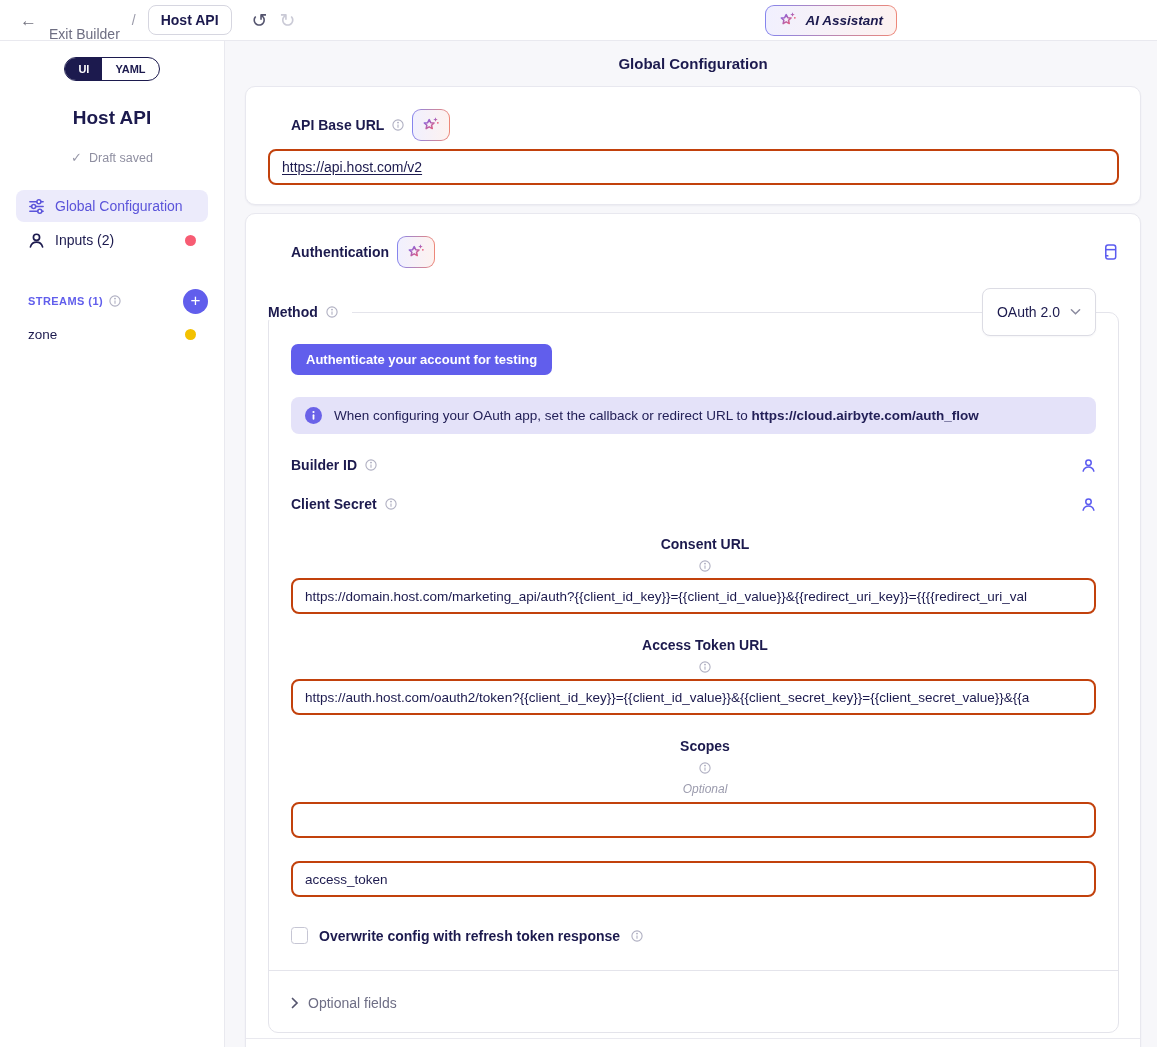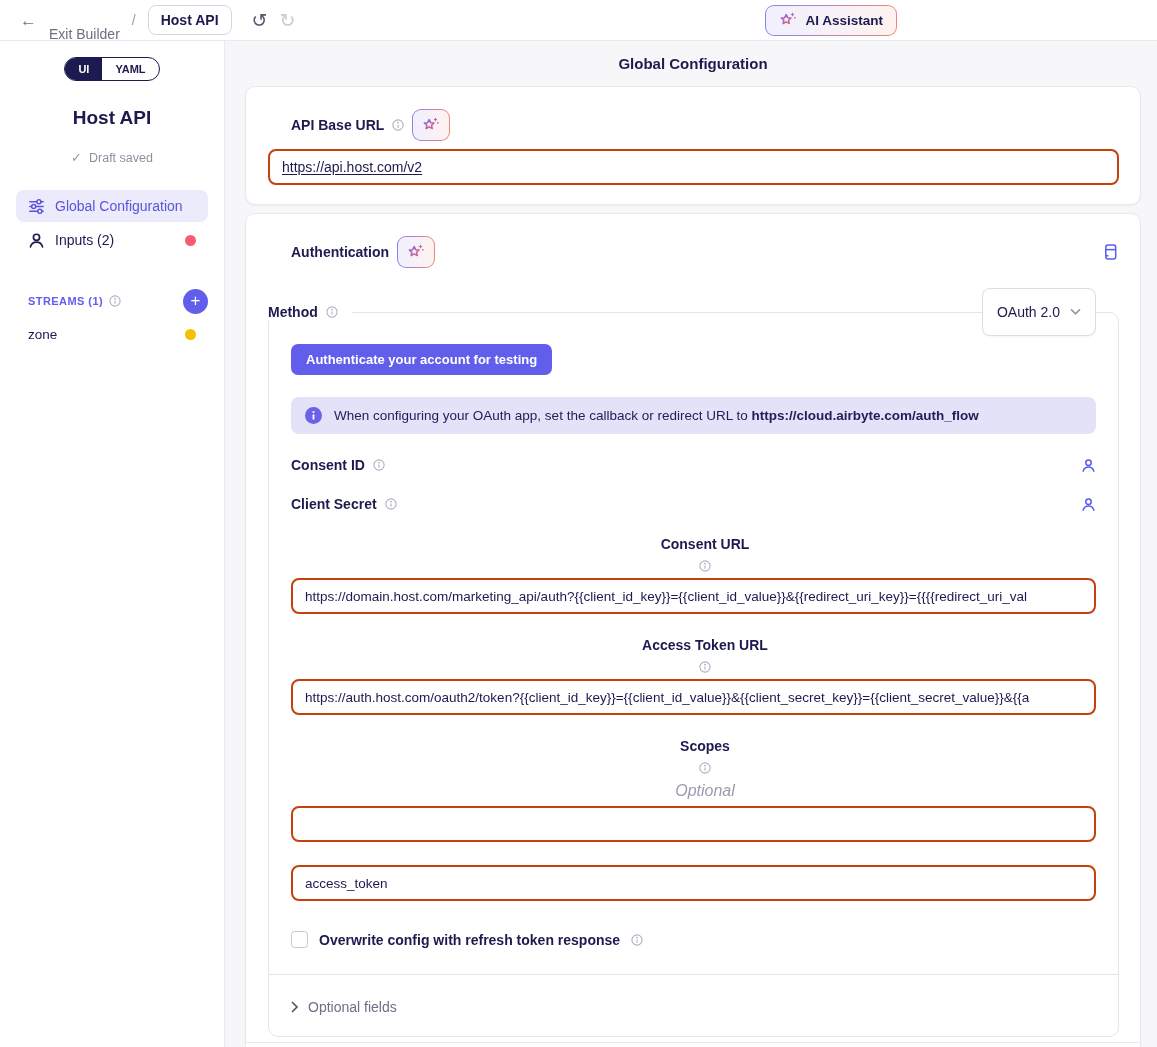--- a/index.html
+++ b/index.html
@@ -28,7 +28,7 @@
   .ai-wrap {
     padding:1px; border-radius:9px;
     background:linear-gradient(90deg,#8585EE,#EE8878);
-    display:inline-block; cursor:pointer;
+    display:inline-block; cursor:pointer;font-style:italic;
   }
   .ai-inner {
     border-radius:8px; background:linear-gradient(90deg,#F1F0FE,#FDF2F0);

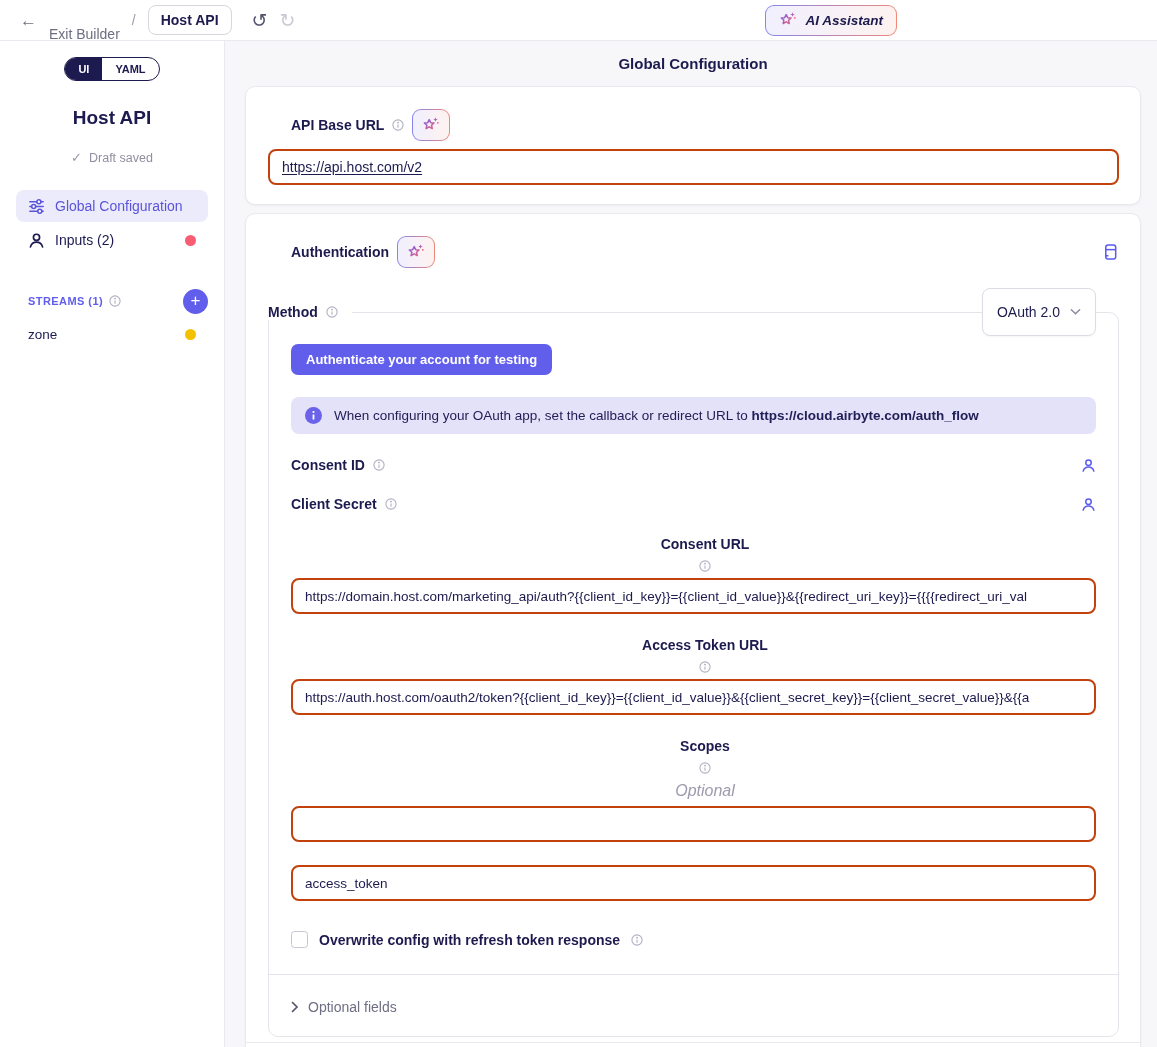--- a/index.html
+++ b/index.html
@@ -310,7 +310,7 @@
             </div>
 
             <div class="inline-field-row">
-              <span class="fld-label">Consent ID</span>
+              <span class="fld-label">Builder ID</span>
               <span class="hint-icon">
                 <svg width="12" height="12" viewBox="0 0 12 12" fill="none" stroke="#B0B0C2" stroke-width="1.1">
                   <circle cx="6" cy="6" r="5.1"></circle>

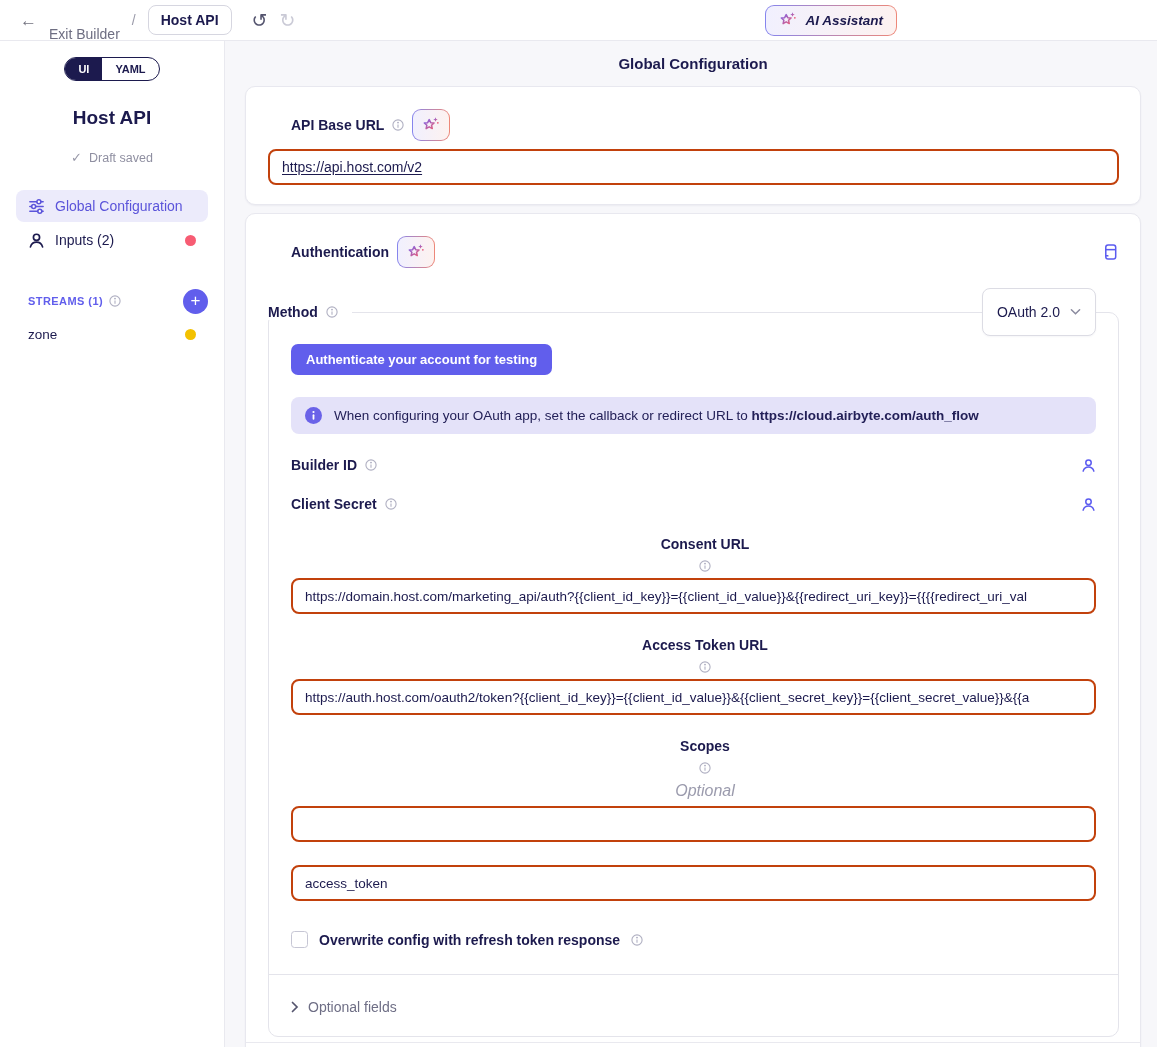--- a/index.html
+++ b/index.html
@@ -109,7 +109,7 @@
   .inline-field-row .right-icon { margin-left:auto; }
   .field-block { margin-top:23px; }
   .field-block .label-row { margin-bottom:6px;flex-direction:column; }
-  .optional-tag { font-size:16px; font-style:italic; color:#9B9BAD; }
+  .optional-tag { font-size:12px; font-style:italic; color:#9B9BAD; }
   .checkbox-row { display:flex; align-items:center; gap:11px; margin-top:30px; }
   .checkbox { width:17px; height:17px; border:1.5px solid #C6C6D4; border-radius:3.5px; background:#fff; cursor:pointer; flex-shrink:0; }
   .optional-row {

